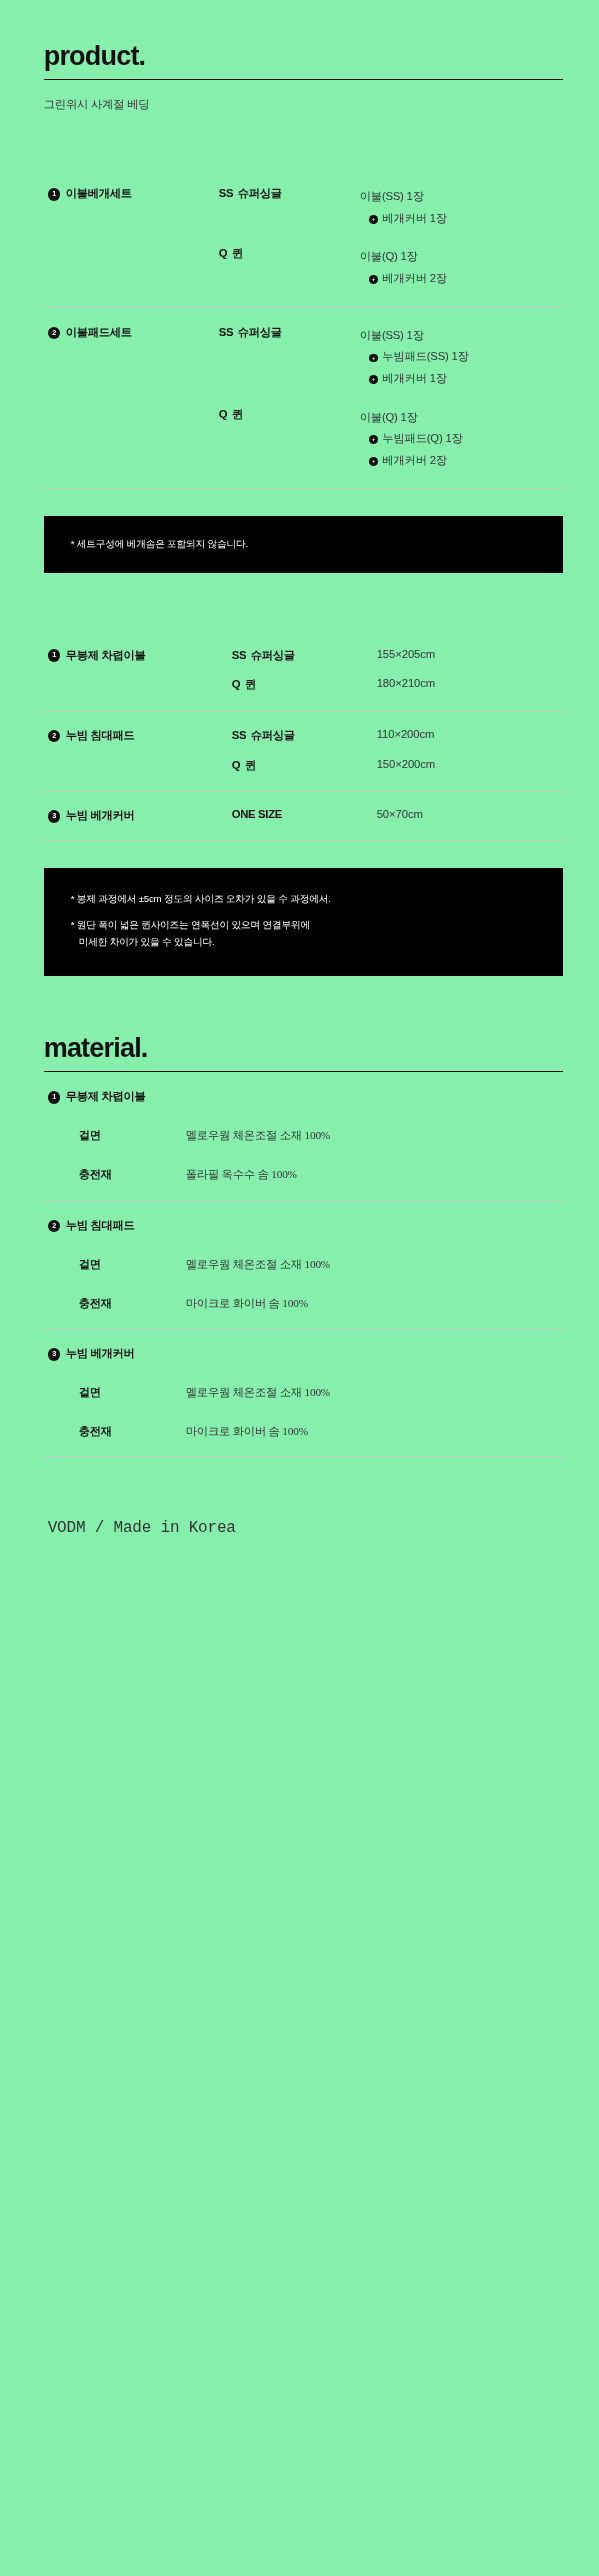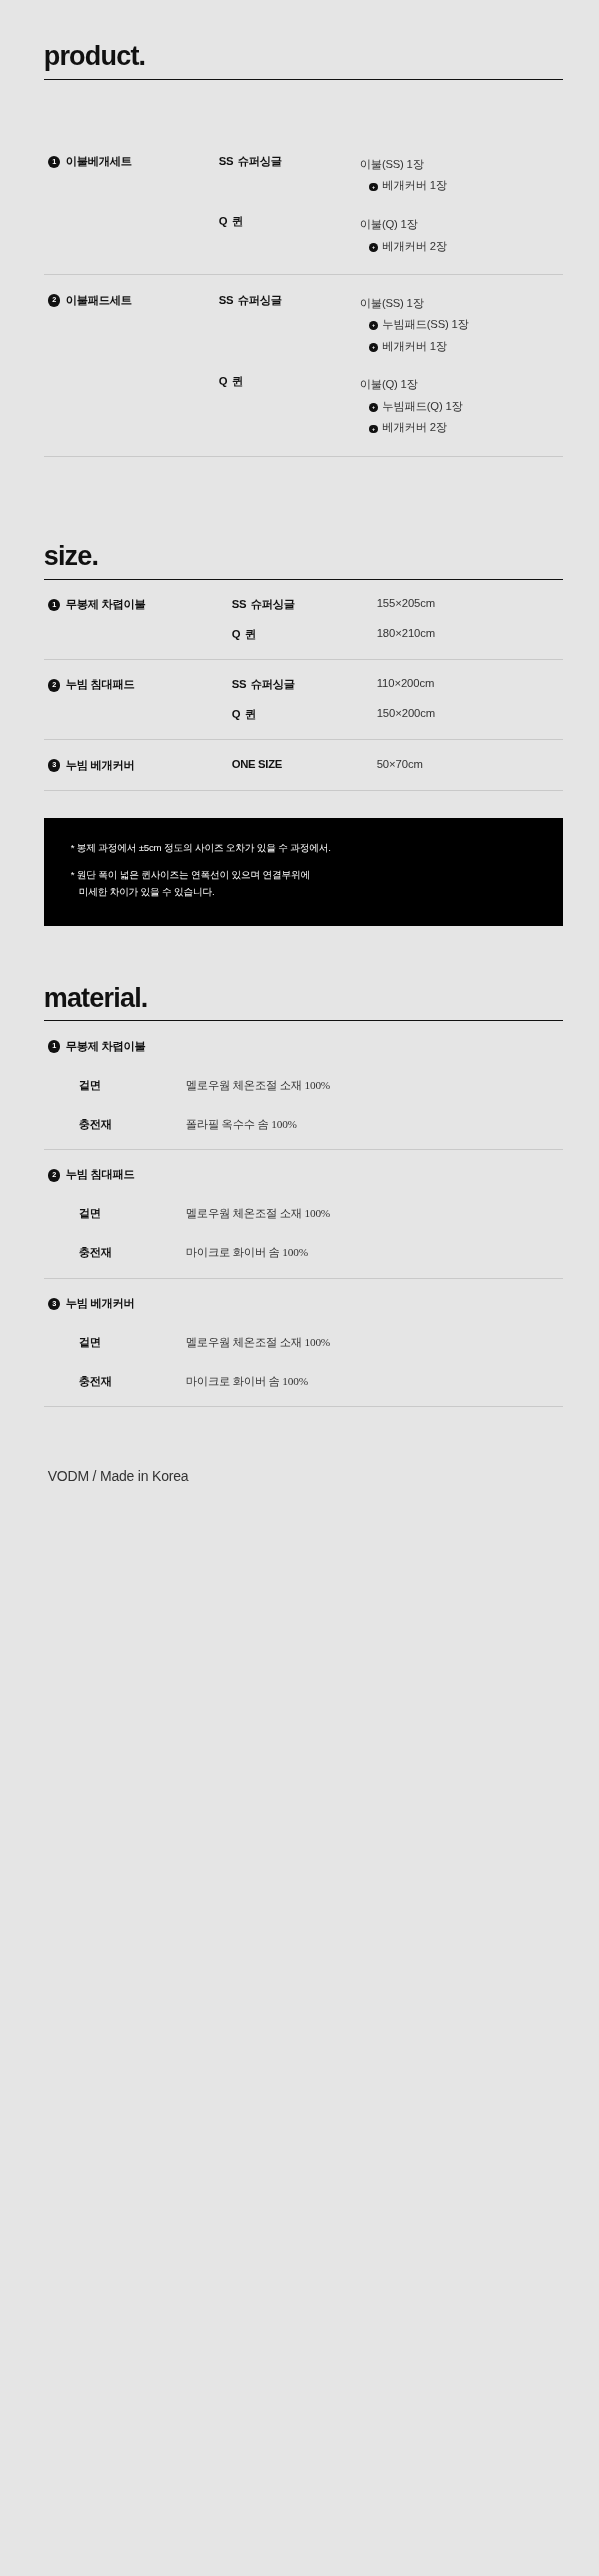--- a/index.html
+++ b/index.html
@@ -18,7 +18,7 @@
     width: 600px;
     min-height: 2576px;
     position: relative;
-    background: #e5e5e5;
+    background: #86efac;
   }
   .content {
     width: 526px;

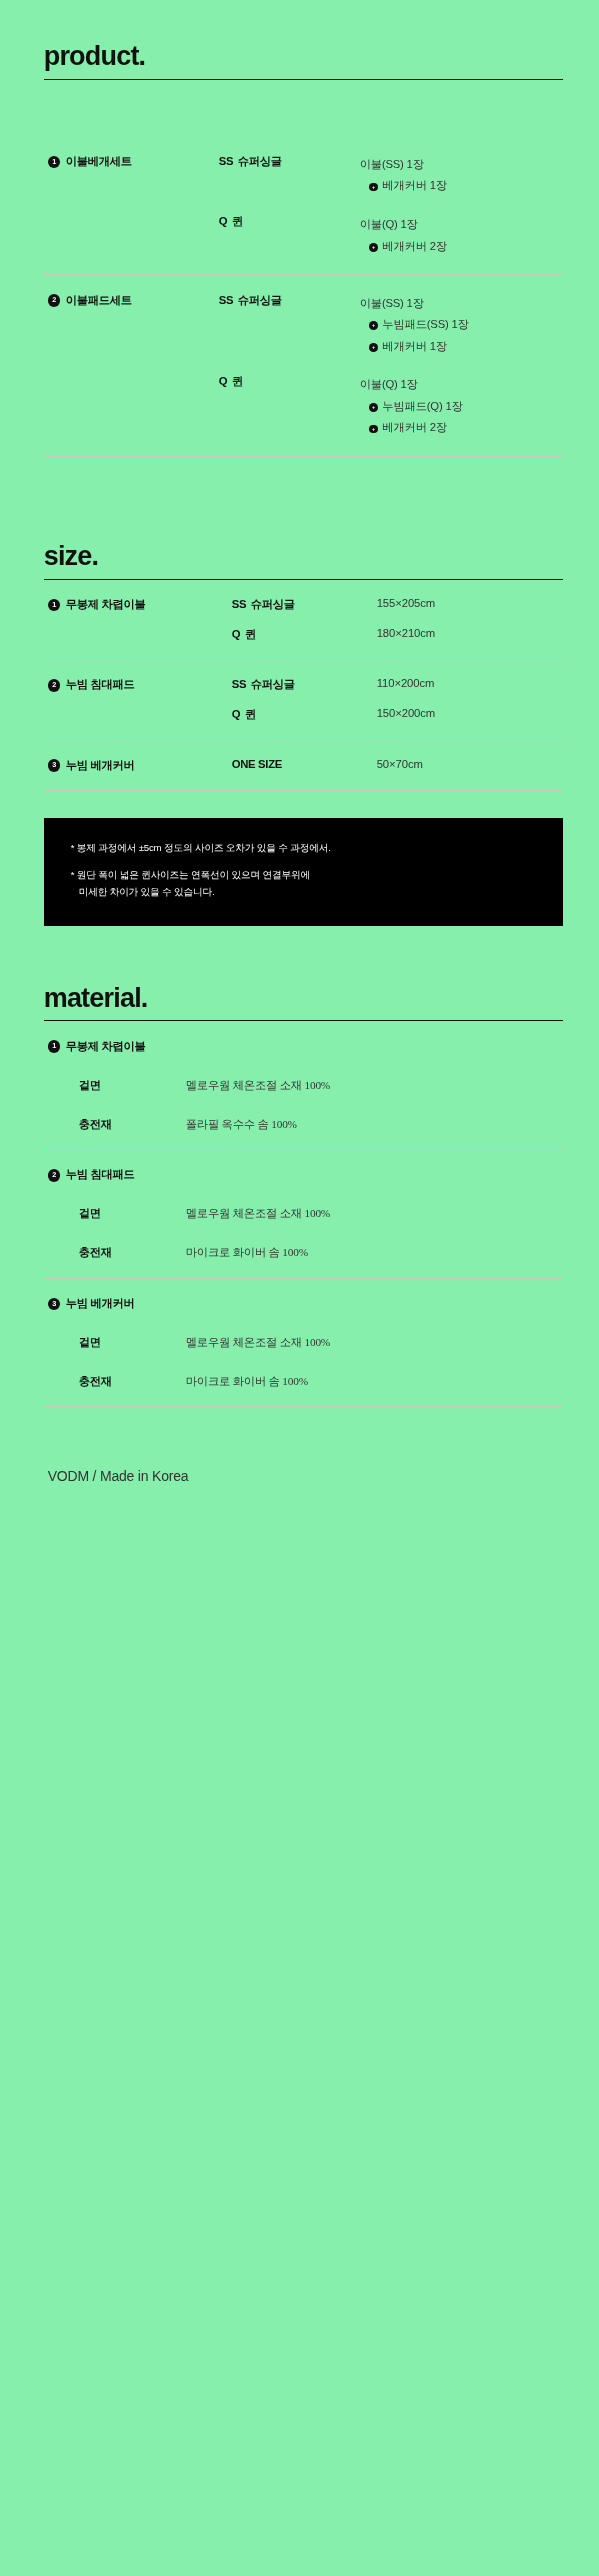--- a/index.html
+++ b/index.html
@@ -232,6 +232,7 @@
 
     <div class="section product-block">
       <div class="sec-title rule-thick">product.</div>
+      <div class="product-sub">그린위시 사계절 베딩</div>
     </div>
 
     <div class="gap-xl"></div>

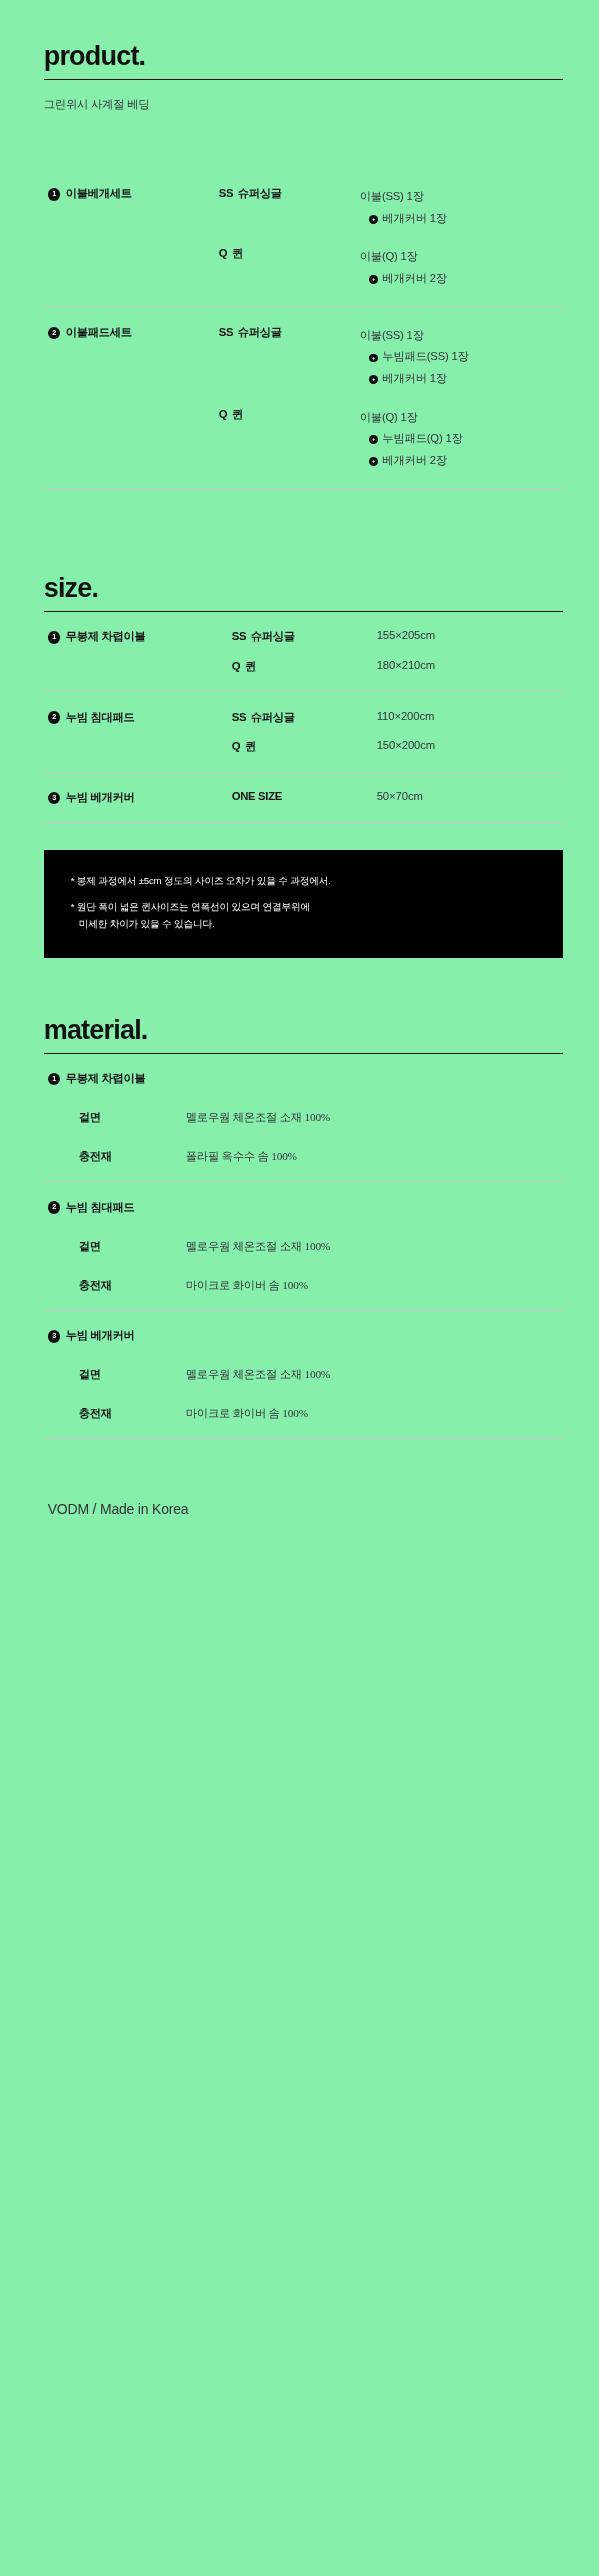--- a/index.html
+++ b/index.html
@@ -295,6 +295,9 @@
 
       <div class="gap-m"></div>
 
+      <div class="notice">
+        <p>* 세트구성에 베개솜은 포함되지 않습니다.</p>
+      </div>
     </div>
 
     <div class="gap-xl"></div>

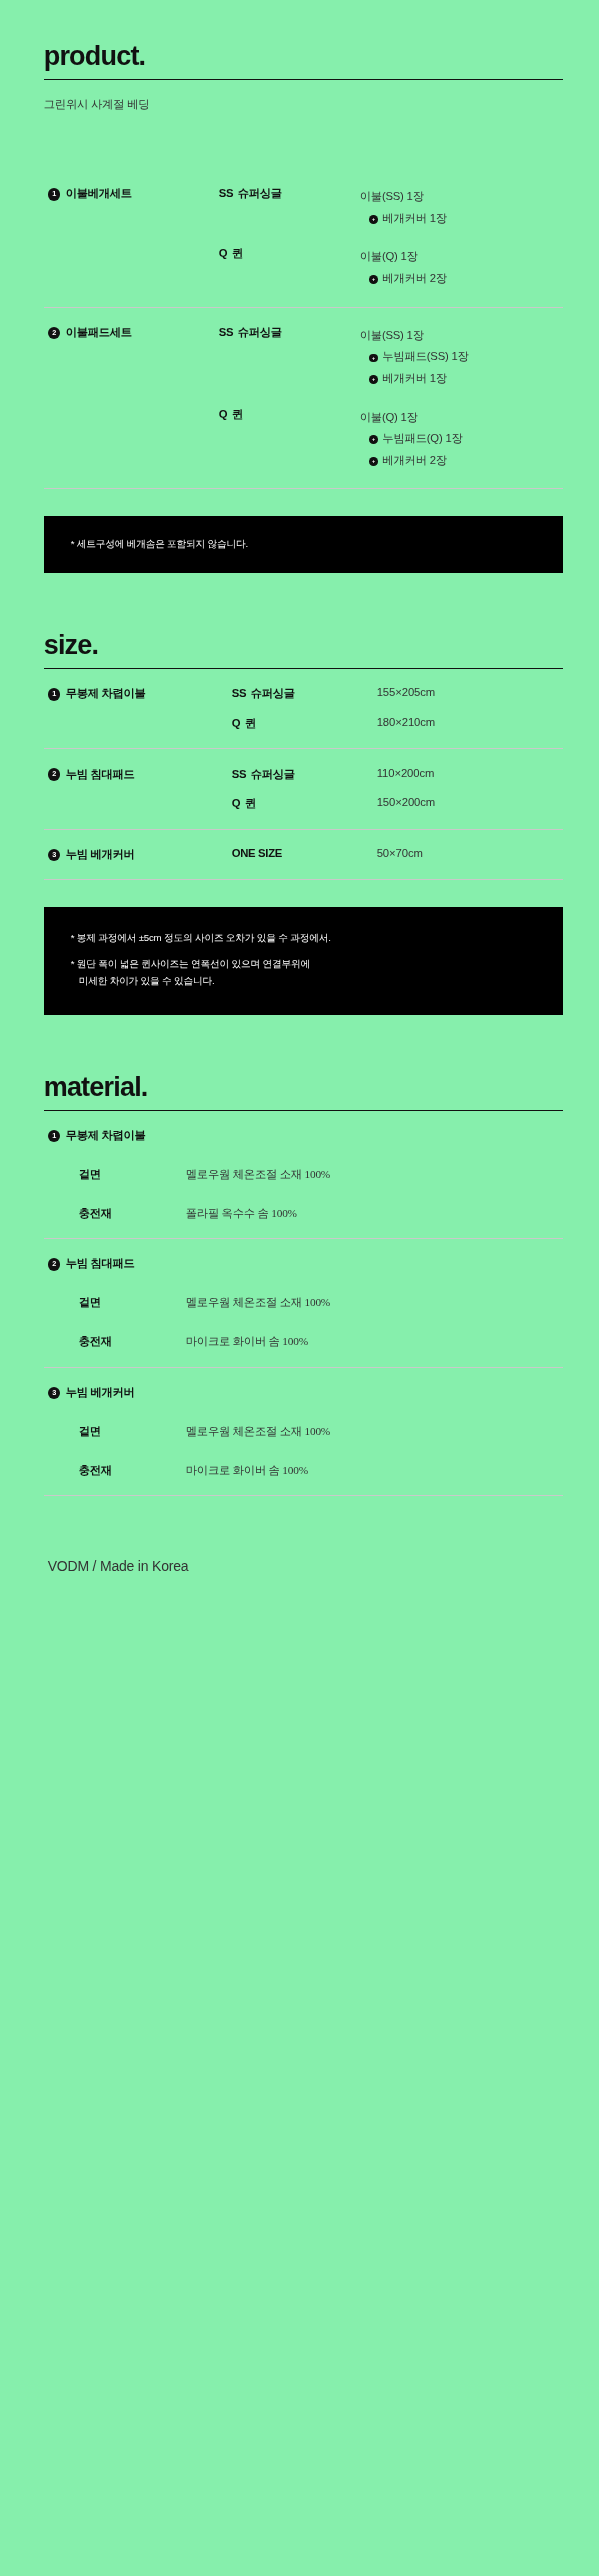--- a/index.html
+++ b/index.html
@@ -303,7 +303,6 @@
     <div class="gap-xl"></div>
 
     <div class="section">
-      <div class="sec-title rule-thick">size.</div>
 
       <div class="size-group rule-thin">
         <div class="col-label">

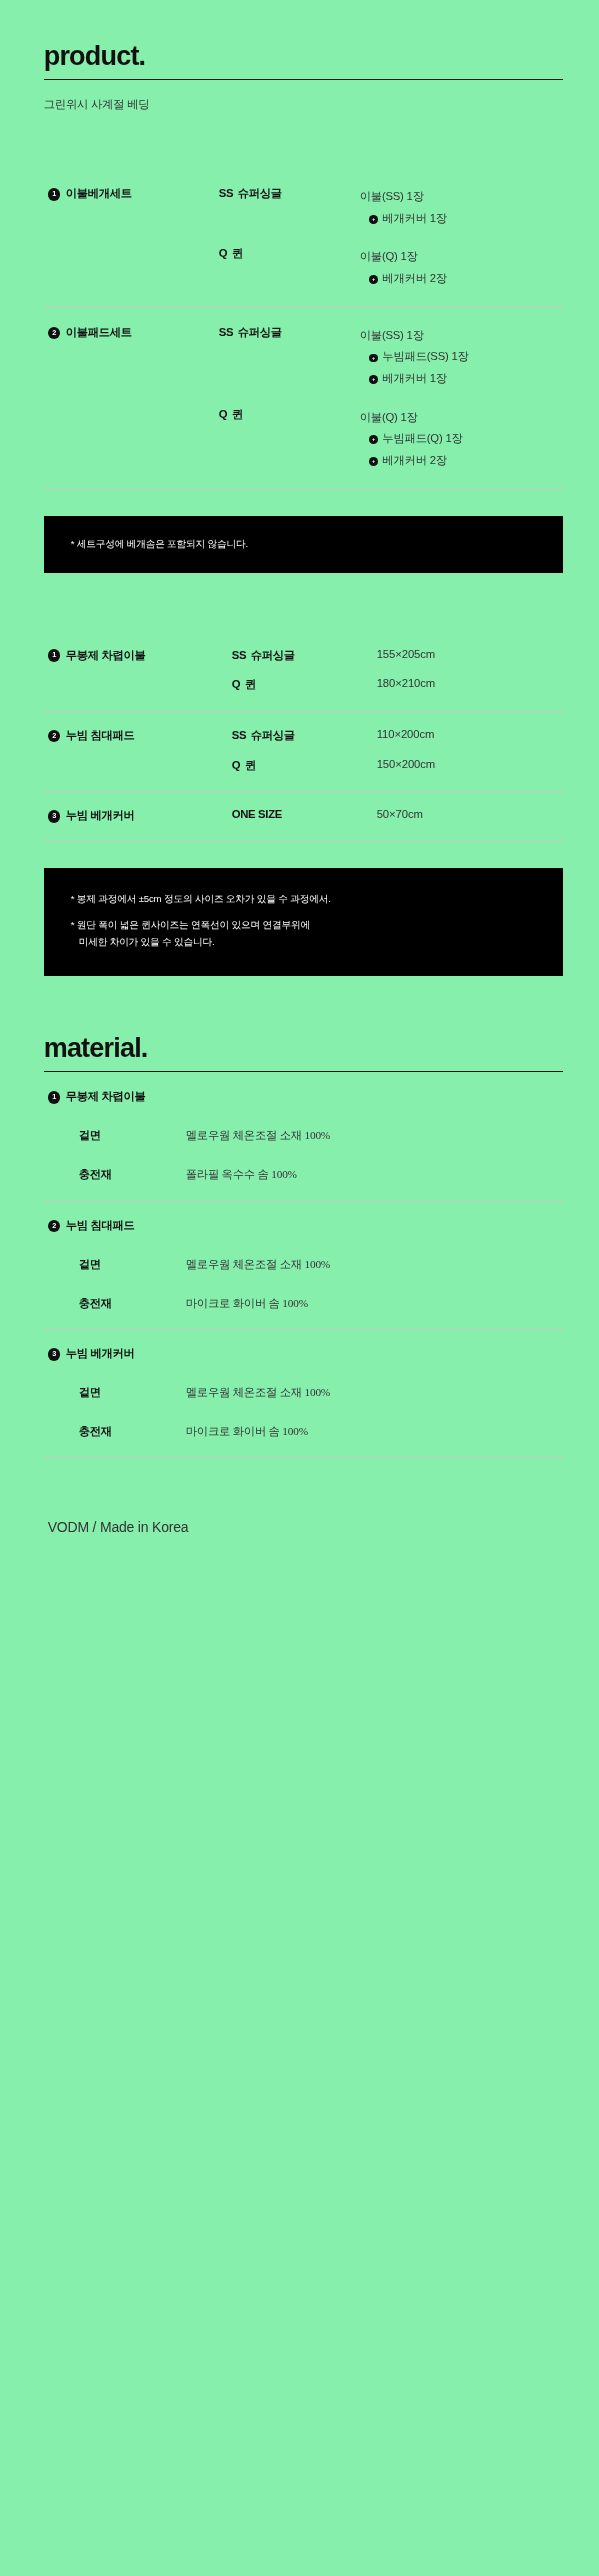--- a/index.html
+++ b/index.html
@@ -217,11 +217,12 @@
 
   
   .manu-sub {
-    font-size: 14px;
+    font-size: 16px;
     color: #333;
     padding-top: 17.3px;
     letter-spacing: -0.2px;
     padding-left: 4px;
+    font-family: Liberation Mono, monospace;
   }
 </style>
 </head>

